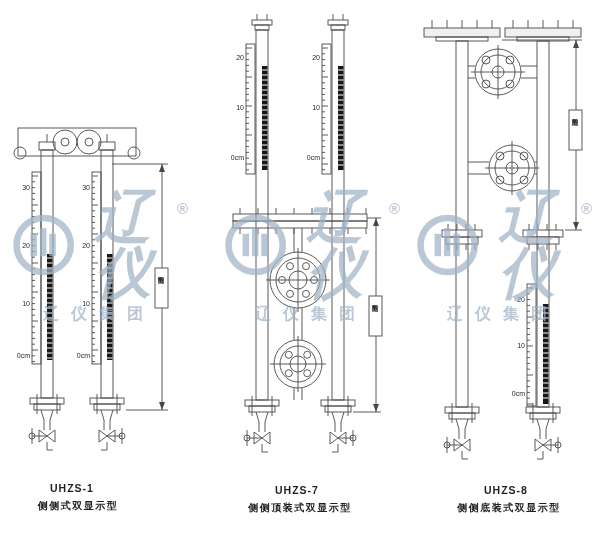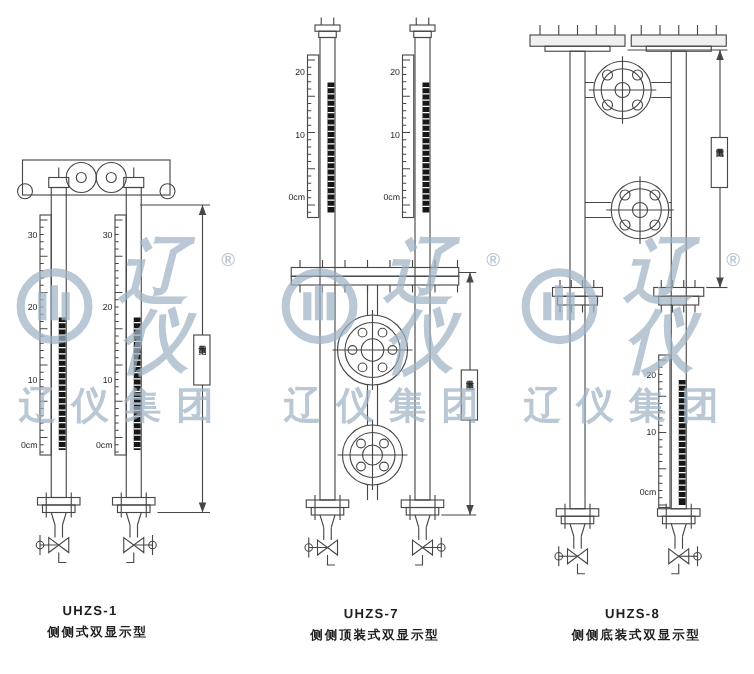--- a/index.html
+++ b/index.html
@@ -23,7 +23,7 @@
   .wm-row{display:flex;align-items:center;justify-content:center;gap:0;height:98px}
   .wm-script{font-size:56px;font-weight:bold;font-style:italic;line-height:1;margin-left:-8px}
   .wm-reg{font-size:15px;align-self:flex-start;margin-top:4px;font-weight:bold}
-  .wm-company{font-size:30px;font-weight:bold;letter-spacing:12px;margin-top:10px;white-space:nowrap}
+  .wm-company{font-size:16px;font-weight:bold;letter-spacing:12px;margin-top:10px;white-space:nowrap}
 </style>
 </head>
 <body>

